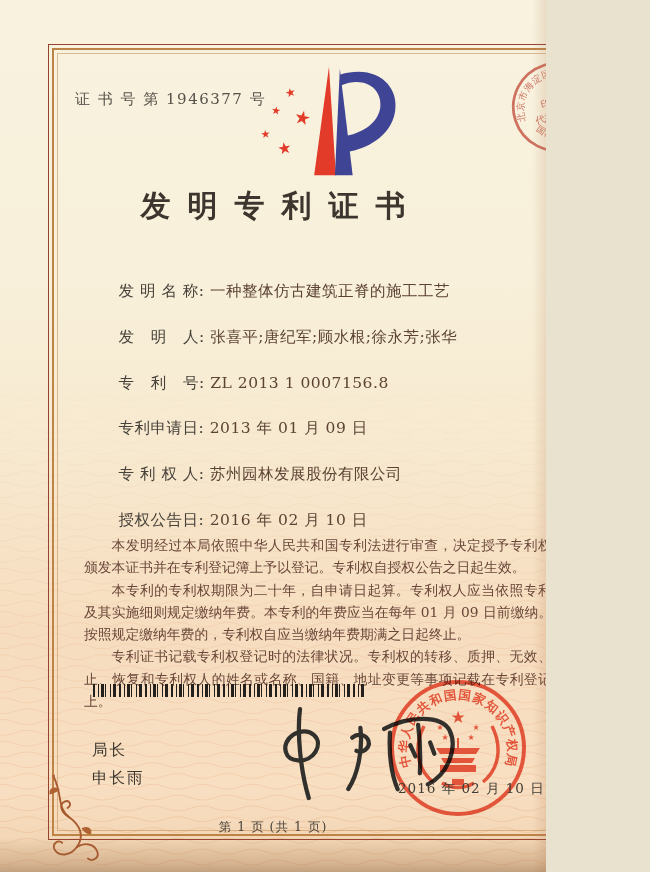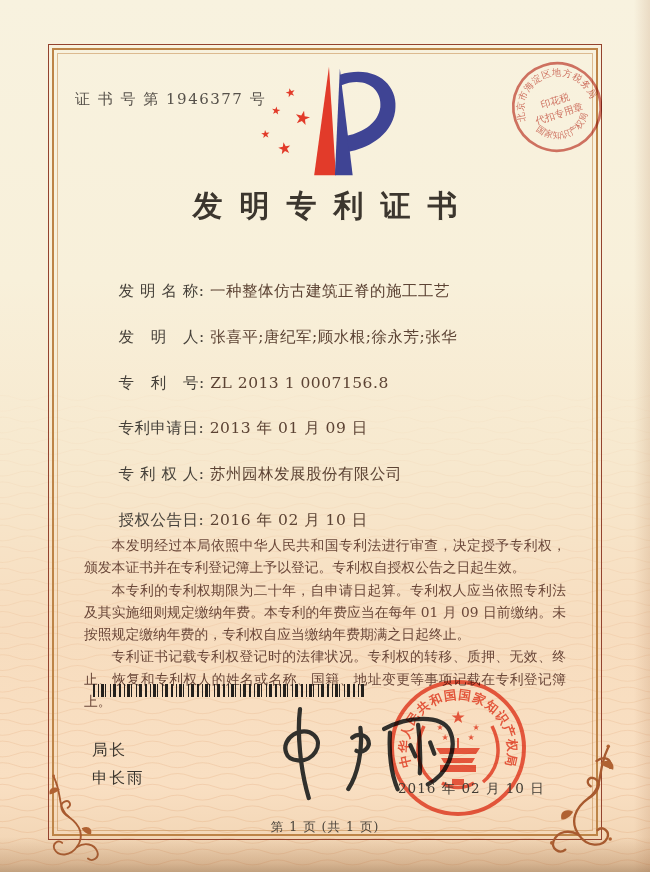--- a/index.html
+++ b/index.html
@@ -4,7 +4,7 @@
 <style>
   html,body{margin:0;padding:0;background:#e9e2cf;}
   .page{
-    position:relative;width:650px;height:872px;overflow:hidden;
+    position:relative;width:546px;height:872px;overflow:hidden;
     background:linear-gradient(180deg,#f8f2df 0%,#f8f0da 32%,#f7e9cf 52%,#f7ddbf 72%,#f9dfc2 90%,#efd2b0 100%);
     font-family:"DejaVu Serif","Liberation Serif",serif;
   }

